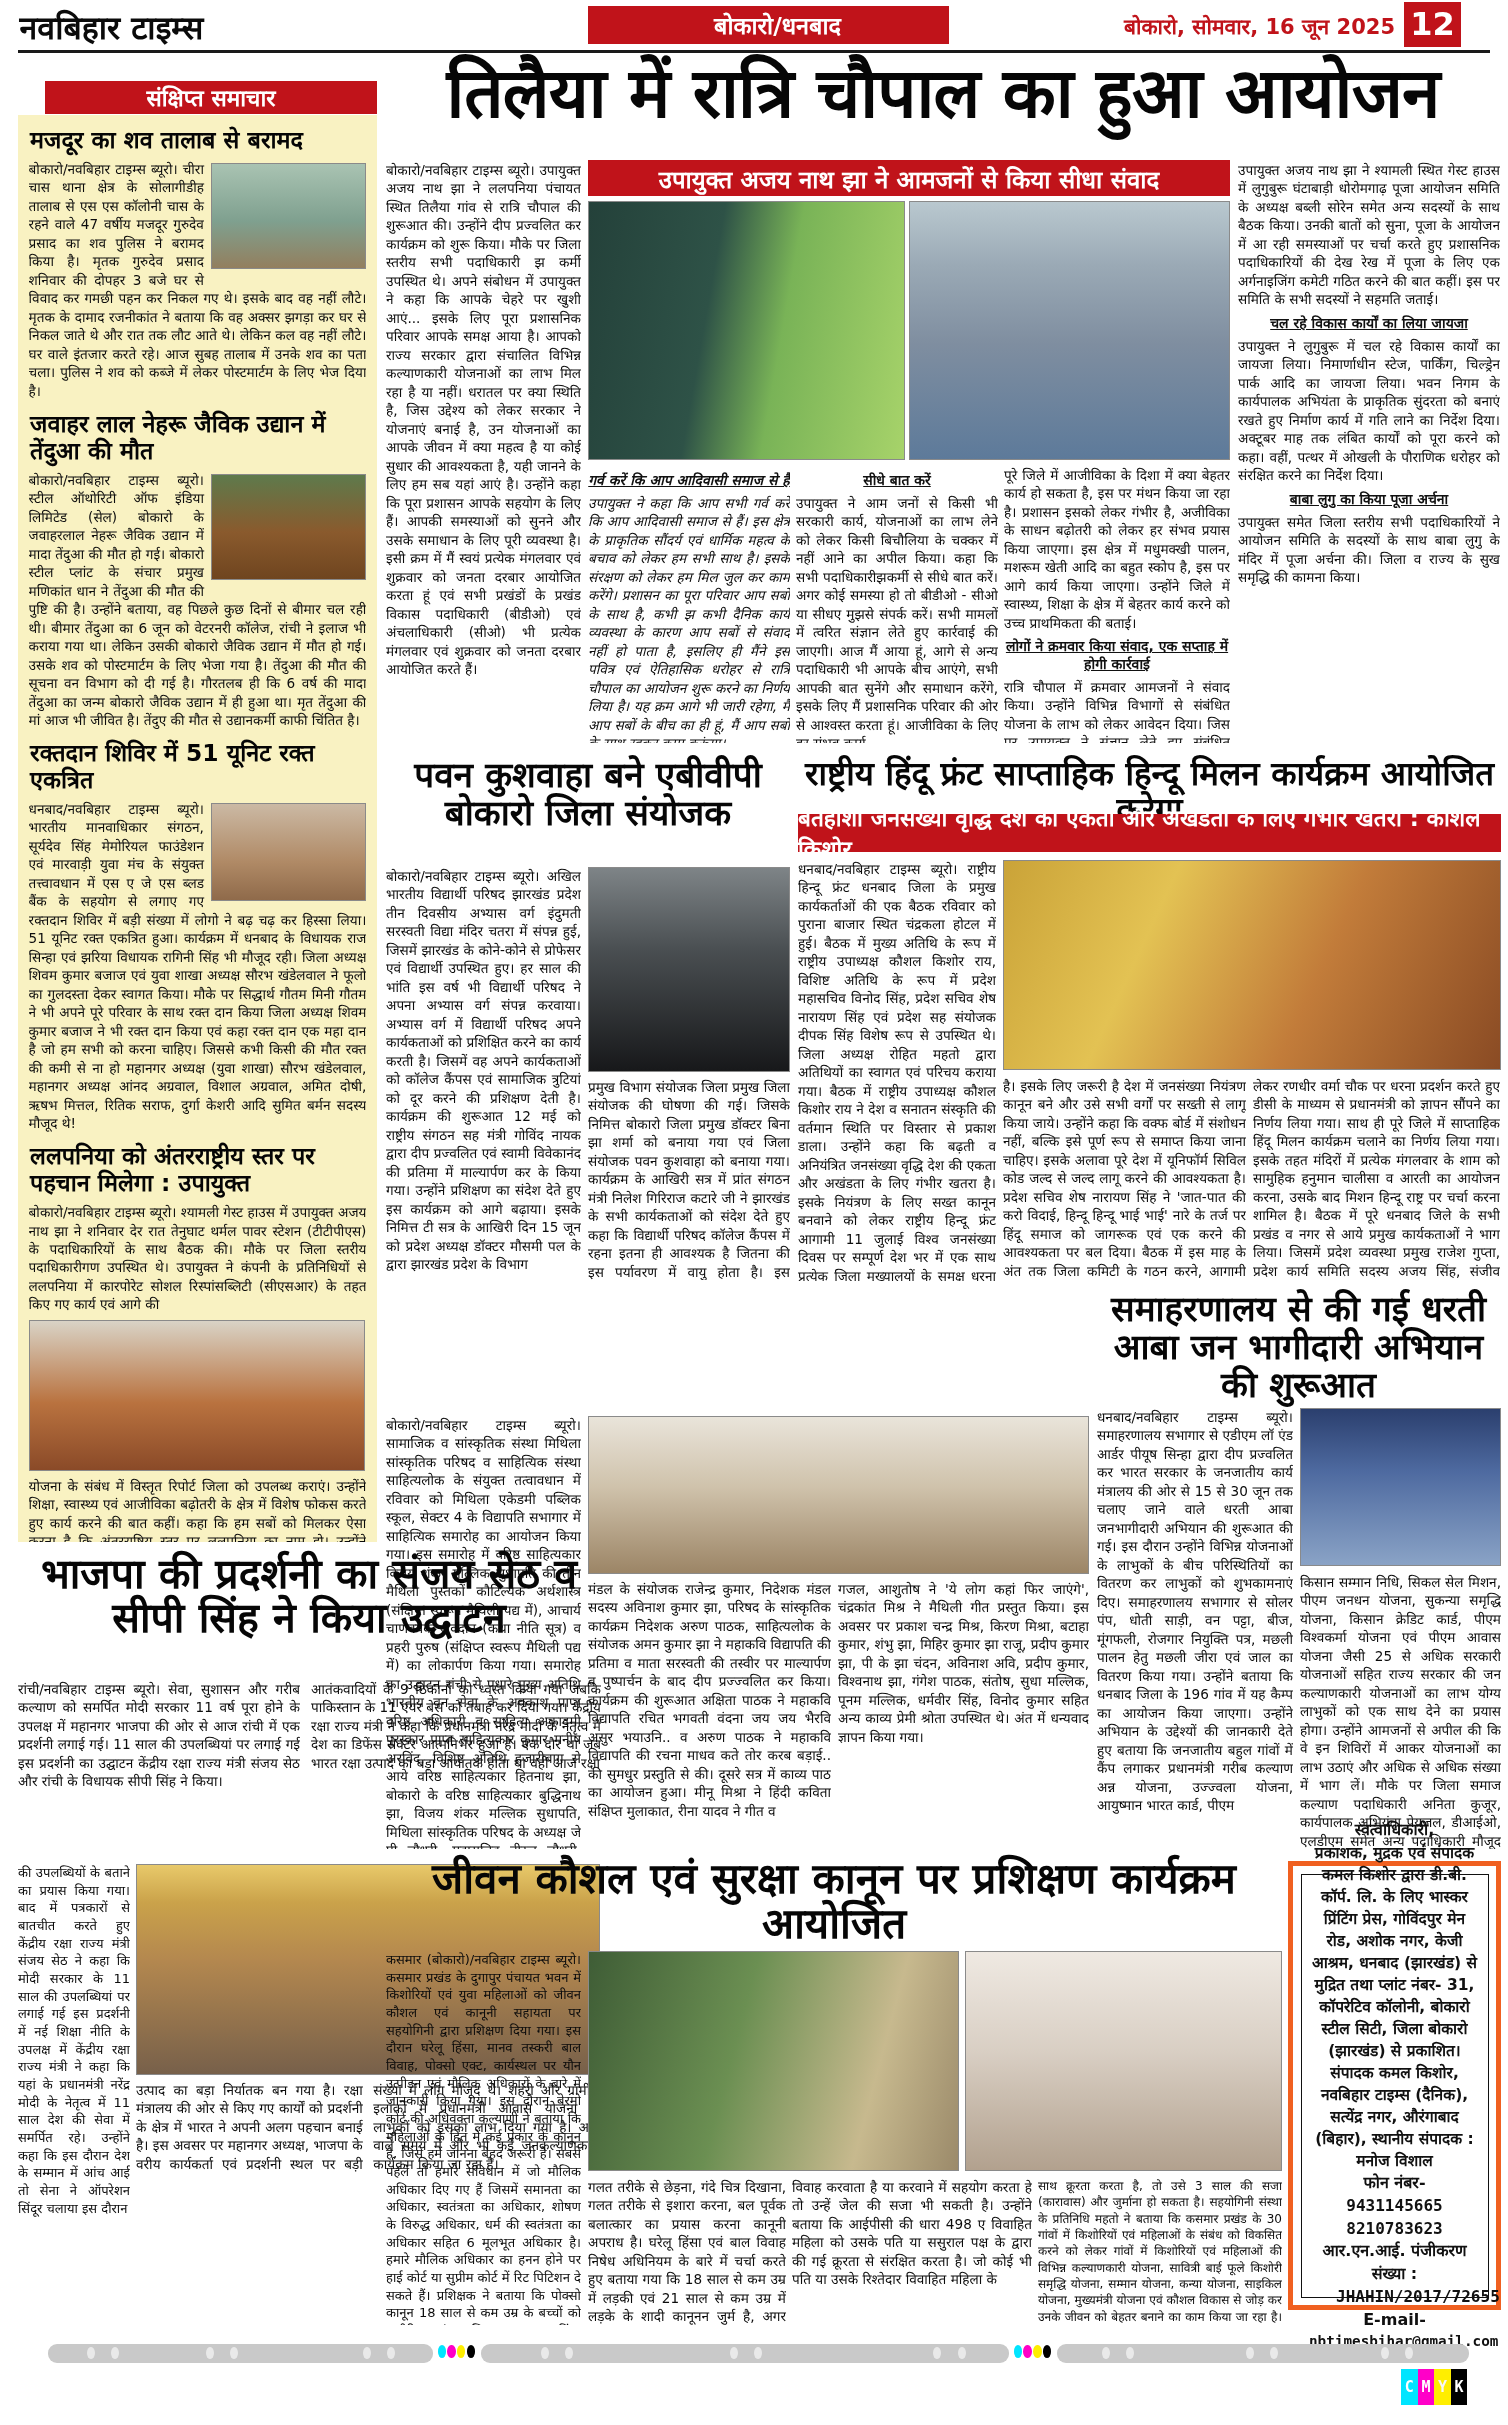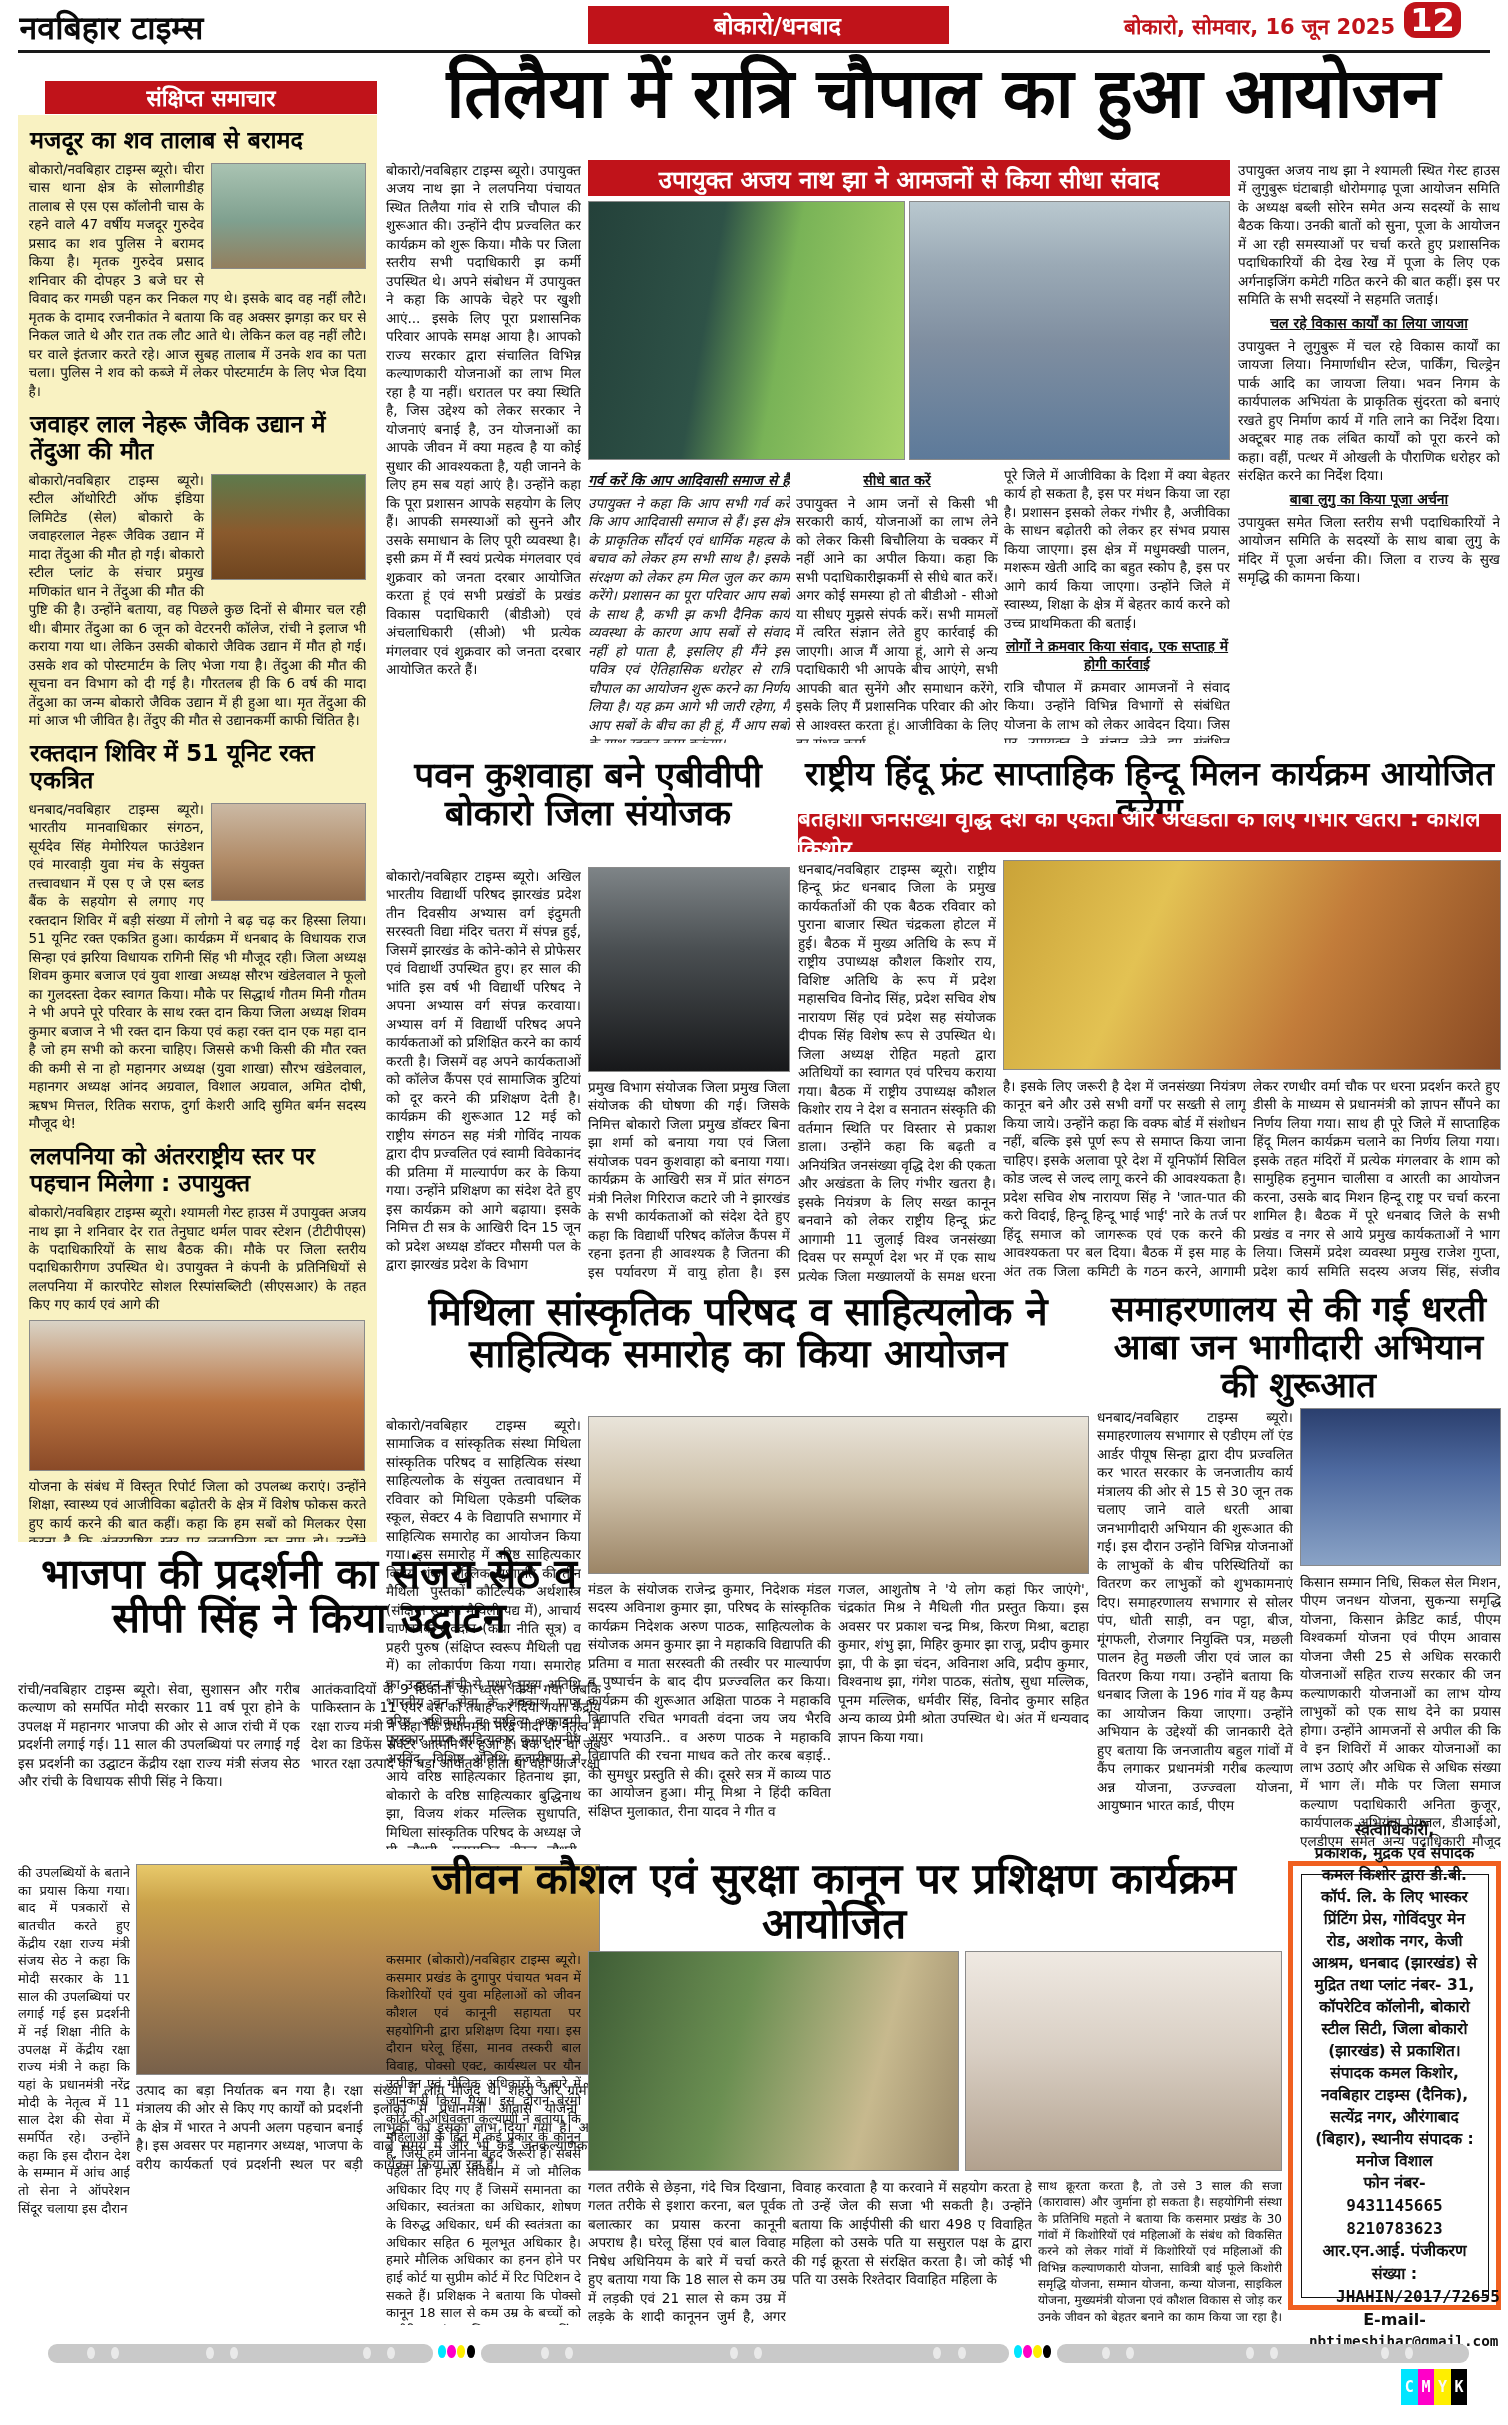--- a/index.html
+++ b/index.html
@@ -37,7 +37,7 @@
       <span>बोकारो/धनबाद</span>
     </div>
     <div class="abs" style="left:1056px;top:12px;width:339px;text-align:right;font-size:21px;font-weight:800;color:#c0131a;">बोकारो, सोमवार, 16 जून 2025</div>
-    <div class="abs red-box" style="left:1404px;top:1.5px;width:57px;height:36px;font-size:32px;border-radius:12px;">
+    <div class="abs red-box" style="left:1404px;top:1.5px;width:57px;height:45px;font-size:32px;">
       <span>12</span>
     </div>
   </div>

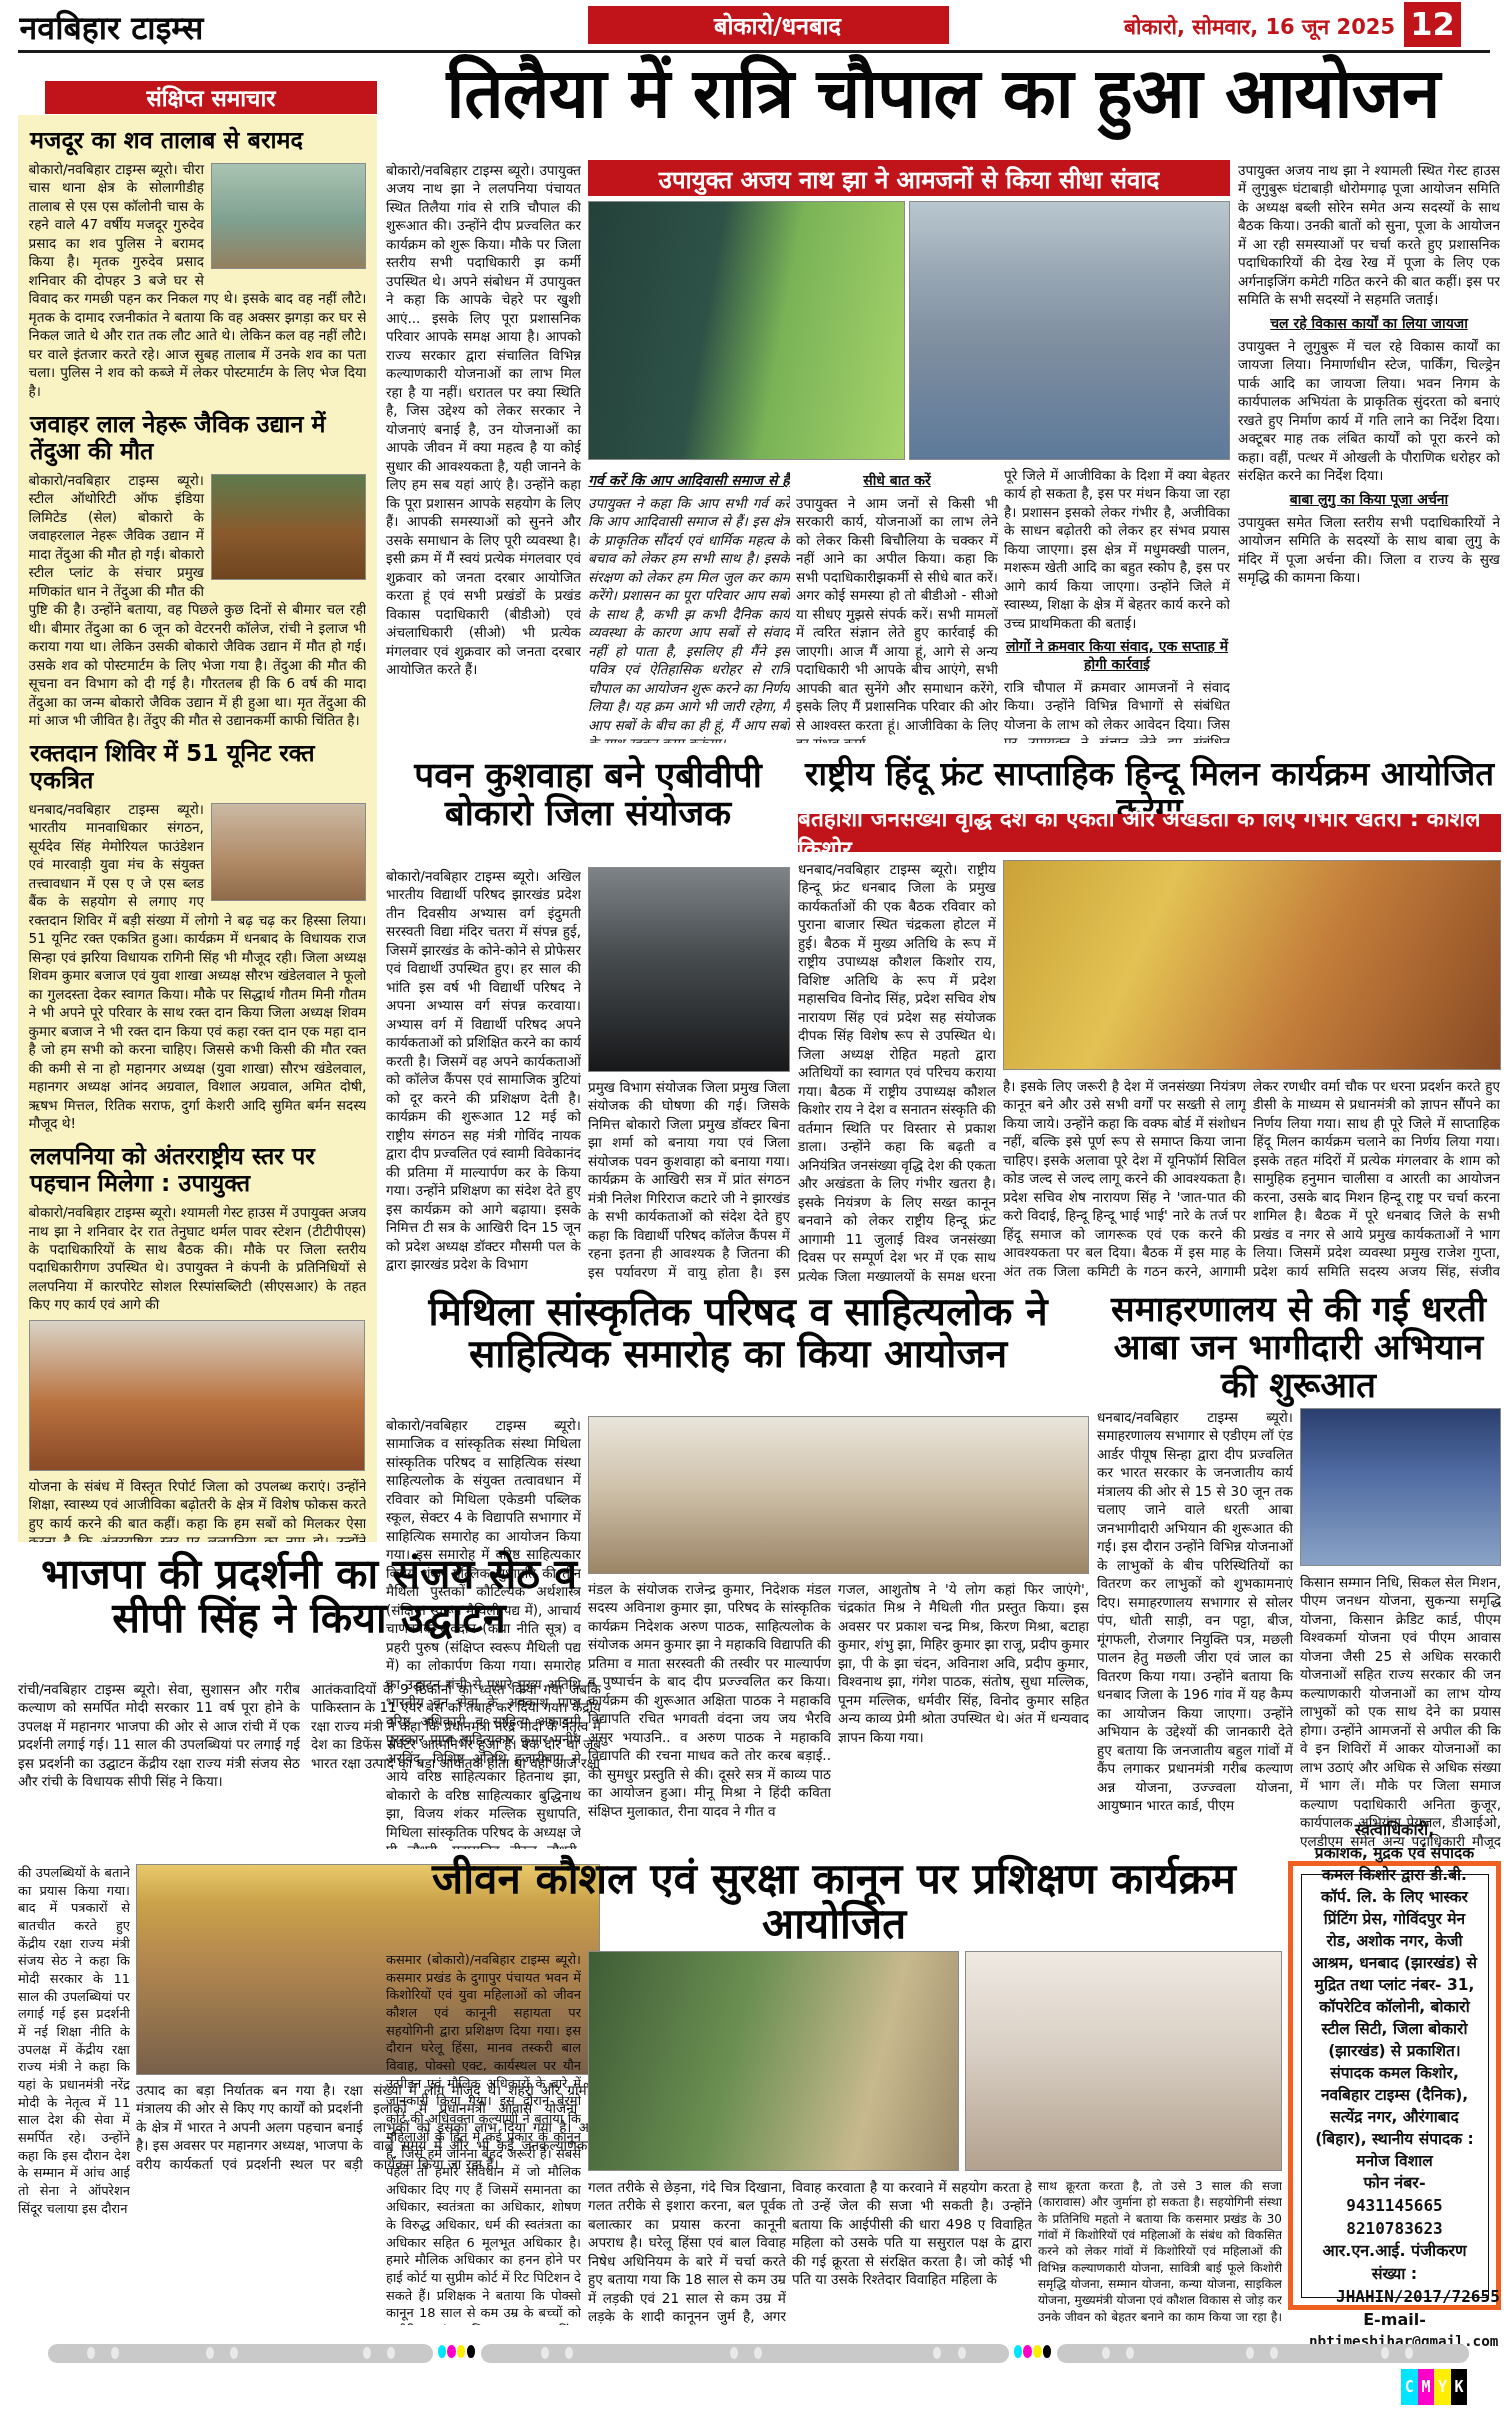--- a/index.html
+++ b/index.html
@@ -148,7 +148,6 @@
   <div class="abs body-text" style="left:1003px;top:1077px;width:243px;height:204px;">है। इसके लिए जरूरी है देश में जनसंख्या नियंत्रण कानून बने और उसे सभी वर्गों पर सख्ती से लागू किया जाये। उन्होंने कहा कि वक्फ बोर्ड में संशोधन नहीं, बल्कि इसे पूर्ण रूप से समाप्त किया जाना चाहिए। इसके अलावा पूरे देश में यूनिफॉर्म सिविल कोड जल्द से जल्द लागू करने की आवश्यकता है। प्रदेश सचिव शेष नारायण सिंह ने 'जात-पात की करो विदाई, हिन्दू हिन्दू भाई भाई' नारे के तर्ज पर हिंदू समाज को जागरूक एवं एक करने की आवश्यकता पर बल दिया। बैठक में इस माह के अंत तक जिला कमिटी के गठन करने, आगामी 11 जुलाई को विश्व जनसंख्या दिवस के अवसर पर जनसंख्या नियंत्रण कानून बनाने की मांग को</div>
   <div class="abs body-text" style="left:1253px;top:1077px;width:247px;height:204px;">लेकर रणधीर वर्मा चौक पर धरना प्रदर्शन करते हुए डीसी के माध्यम से प्रधानमंत्री को ज्ञापन सौंपने का निर्णय लिया गया। साथ ही पूरे जिले में साप्ताहिक हिंदू मिलन कार्यक्रम चलाने का निर्णय लिया गया। इसके तहत मंदिरों में प्रत्येक मंगलवार के शाम को सामुहिक हनुमान चालीसा व आरती का आयोजन करना, उसके बाद मिशन हिन्दू राष्ट्र पर चर्चा करना शामिल है। बैठक में पूरे धनबाद जिले के सभी प्रखंड व नगर से आये प्रमुख कार्यकताओं ने भाग लिया। जिसमें प्रदेश व्यवस्था प्रमुख राजेश गुप्ता, प्रदेश कार्य समिति सदस्य अजय सिंह, संजीव कुमार सिंह, संजय कुमार चौधरी, प्रिंस कुमार मंडल मुख्य रूप से शामिल थे।</div>
 
-  <div class="abs headline" style="left:386px;top:1291px;width:704px;height:118px;font-size:39px;">मिथिला सांस्कृतिक परिषद व साहित्यलोक ने साहित्यिक समारोह का किया आयोजन</div>
   <div class="abs body-text" style="left:386px;top:1416px;width:195px;height:433px;">
     <b>बोकारो/नवबिहार टाइम्स ब्यूरो।</b>
     <span>सामाजिक व सांस्कृतिक संस्था मिथिला सांस्कृतिक परिषद व साहित्यिक संस्था साहित्यलोक के संयुक्त तत्वावधान में रविवार को मिथिला एकेडमी पब्लिक स्कूल, सेक्टर 4 के विद्यापति सभागार में साहित्यिक समारोह का आयोजन किया गया। इस समारोह में वरिष्ठ साहित्यकार विजय शंकर मल्लिक सुधापति की तीन मैथिली पुस्तकों कौटिल्यक अर्थशास्त्र (संक्षिप्त स्वरूप मैथिली पद्य में), आचार्य चाणक्यक अवदान (कथा नीति सूत्र) व प्रहरी पुरुष (संक्षिप्त स्वरूप मैथिली पद्य में) का लोकार्पण किया गया। समारोह का उद्घाटन रांची से पधारे मुख्य अतिथि भारतीय वन सेवा के अवकाश प्राप्त वरिष्ठ अधिकारी व साहित्य अकादमी पुरस्कार प्राप्त साहित्यकार कुमार मनीष अरविंद, विशिष्ट अतिथि हजारीबाग से आये वरिष्ठ साहित्यकार हितनाथ झा, बोकारो के वरिष्ठ साहित्यकार बुद्धिनाथ झा, विजय शंकर मल्लिक सुधापति, मिथिला सांस्कृतिक परिषद के अध्यक्ष जे पी चौधरी, महासचिव नीरज चौधरी, परिषद के निदेशक</span>

